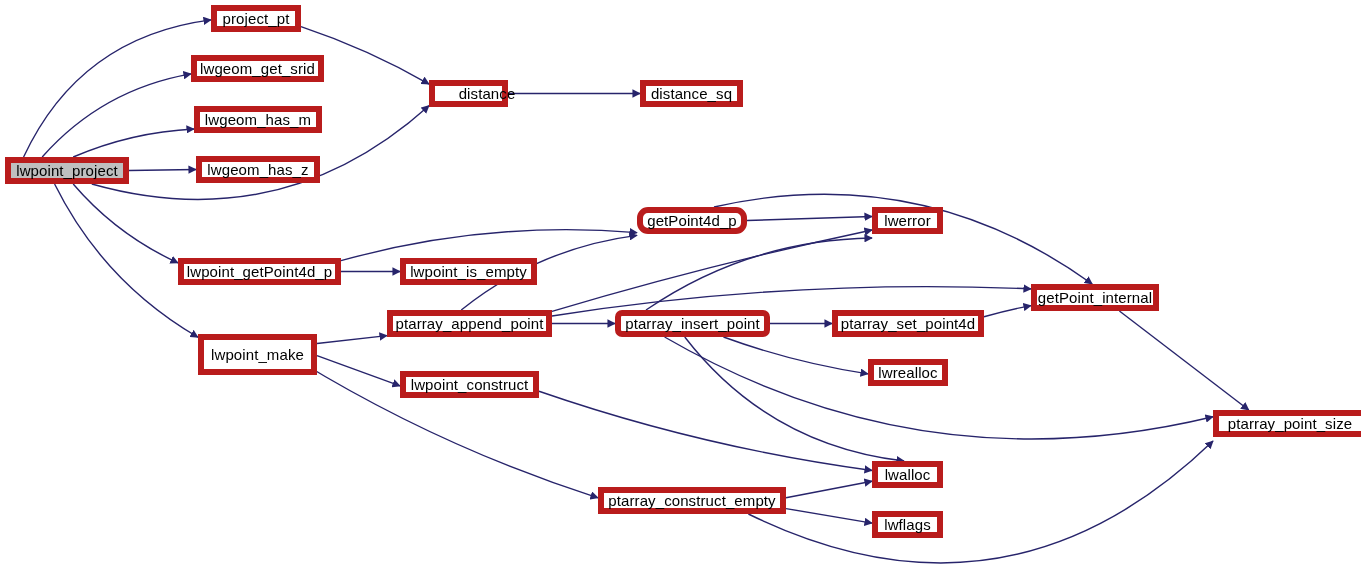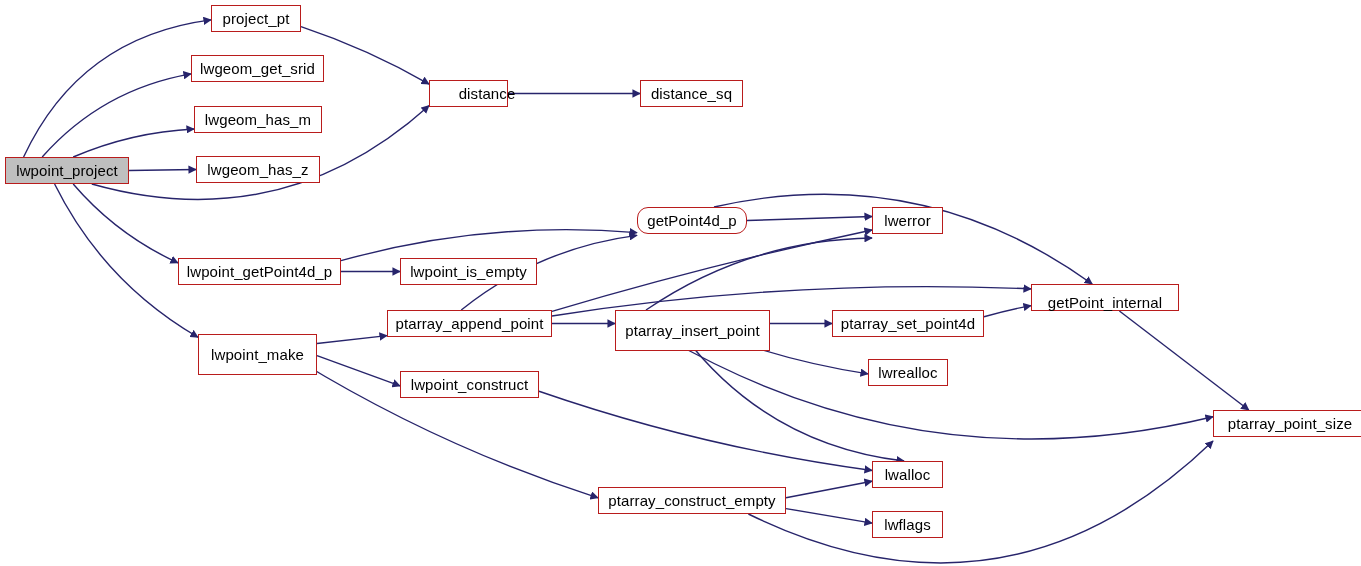--- a/index.html
+++ b/index.html
@@ -27,7 +27,7 @@
   .node {
     position: absolute;
     box-sizing: border-box;
-    border: 1px solid #b91c1c;
+    border: 6px solid #b91c1c;
     background: #ffffff;
     color: #000000;
     font-size: 15px;

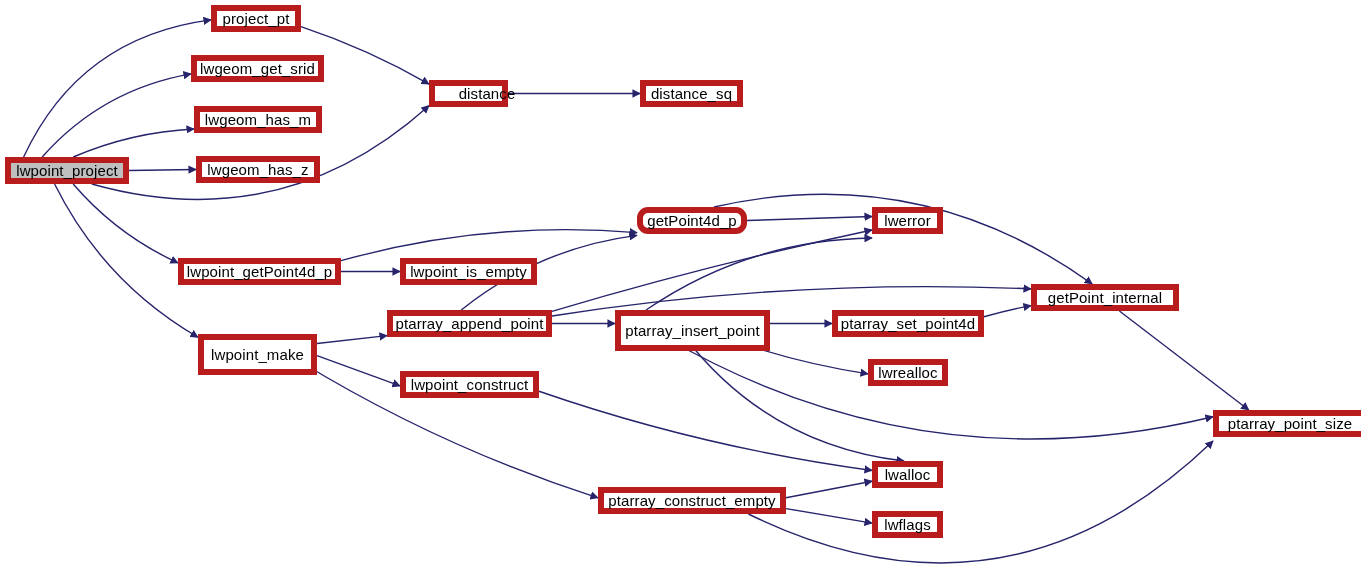--- a/index.html
+++ b/index.html
@@ -122,7 +122,7 @@
       <div class="node" style="left: 872px; top: 207px; width: 71px; height: 27px;">
         <span>lwerror</span>
       </div>
-      <div class="node" style="left: 1031px; top: 284px; width: 148px; height: 27px; align-items: flex-end;">
+      <div class="node" style="left: 1031px; top: 284px; width: 128px; height: 27px; align-items: flex-end;">
         <span>getPoint_internal</span>
       </div>
       <div class="node" style="left: 198px; top: 334px; width: 119px; height: 41px;">

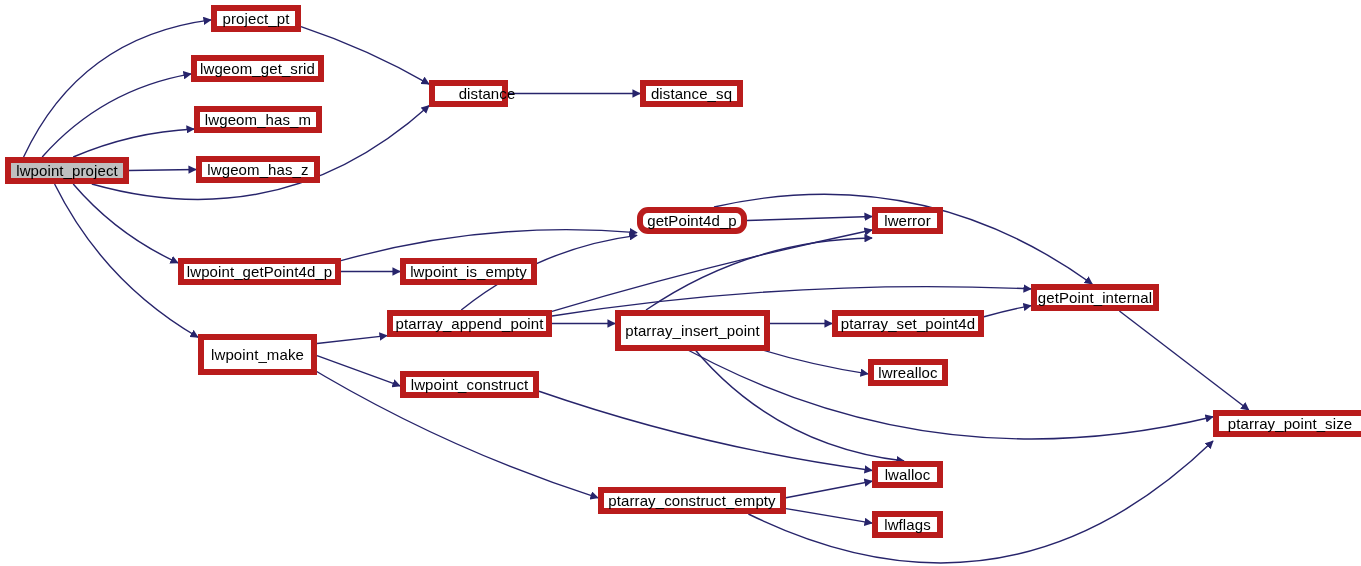--- a/index.html
+++ b/index.html
@@ -131,7 +131,7 @@
       <div class="node" style="left: 387px; top: 310px; width: 165px; height: 27px;">
         <span>ptarray_append_point</span>
       </div>
-      <div class="node" style="left: 615px; top: 310px; width: 155px; height: 41px;">
+      <div class="node" style="left: 615px; top: 310px; width: 155px; height: 27px; border-radius: 7px;">
         <span>ptarray_insert_point</span>
       </div>
       <div class="node" style="left: 832px; top: 310px; width: 152px; height: 27px;">

